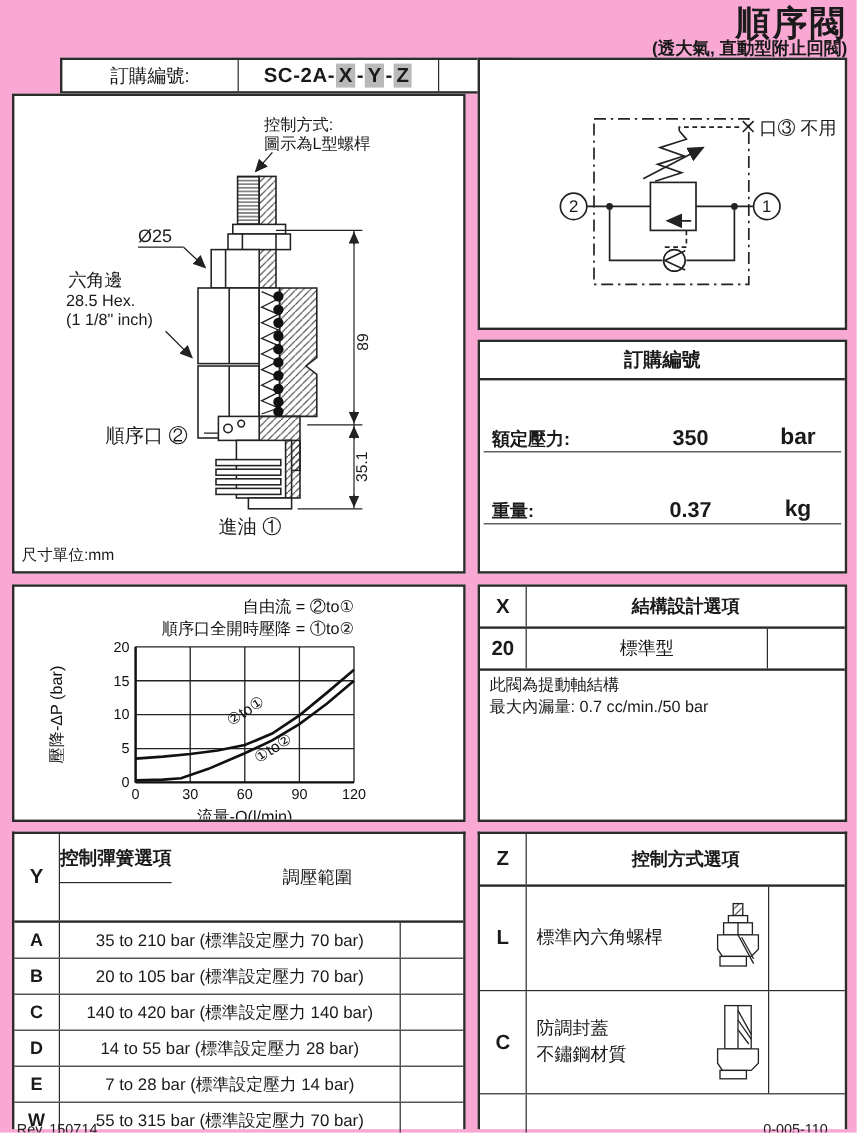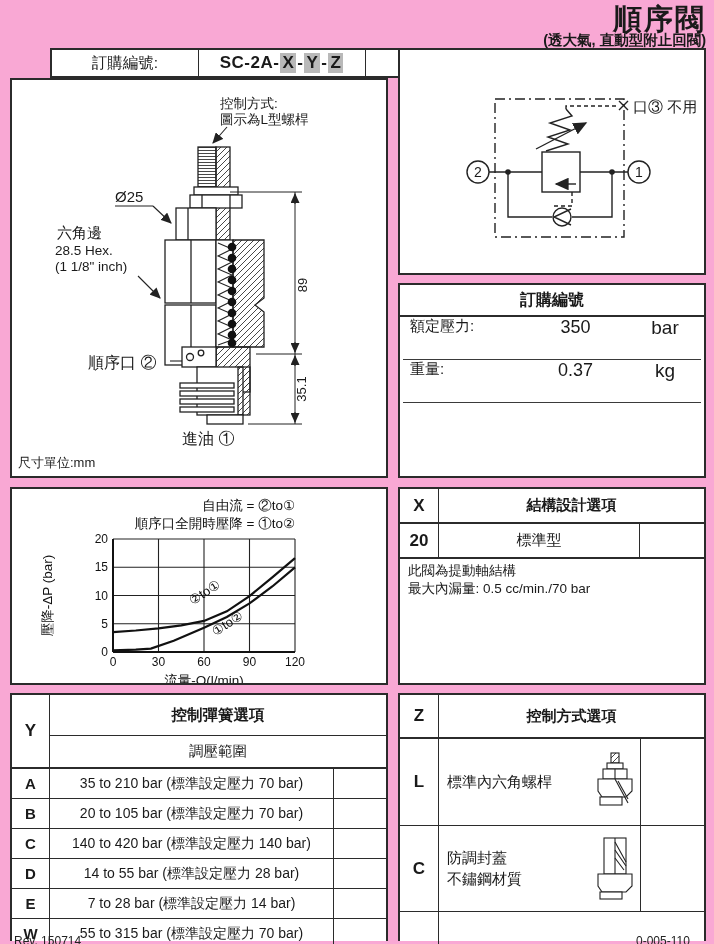--- a/index.html
+++ b/index.html
@@ -23,7 +23,7 @@
   
   #tech-box{left:398px;top:283px;width:308px;height:195px;}
   .tech-header{height:30px;border-bottom:2px solid #2b2b2b;font-size:16px;font-weight:bold;}
-  .tech-row{height:42px;margin:0 3px;border-bottom:1.5px solid #3a3a3a;display:flex;align-items:flex-start;}
+  .tech-row{height:42px;margin:17px 3px;border-bottom:1.5px solid #3a3a3a;display:flex;align-items:flex-end;font-weight:bold;}
   .tech-label{width:112px;padding-left:7px;font-size:15px;}
   .tech-value{flex:1;text-align:center;font-size:18px;}
   .tech-unit{width:72px;text-align:center;font-size:19px;}

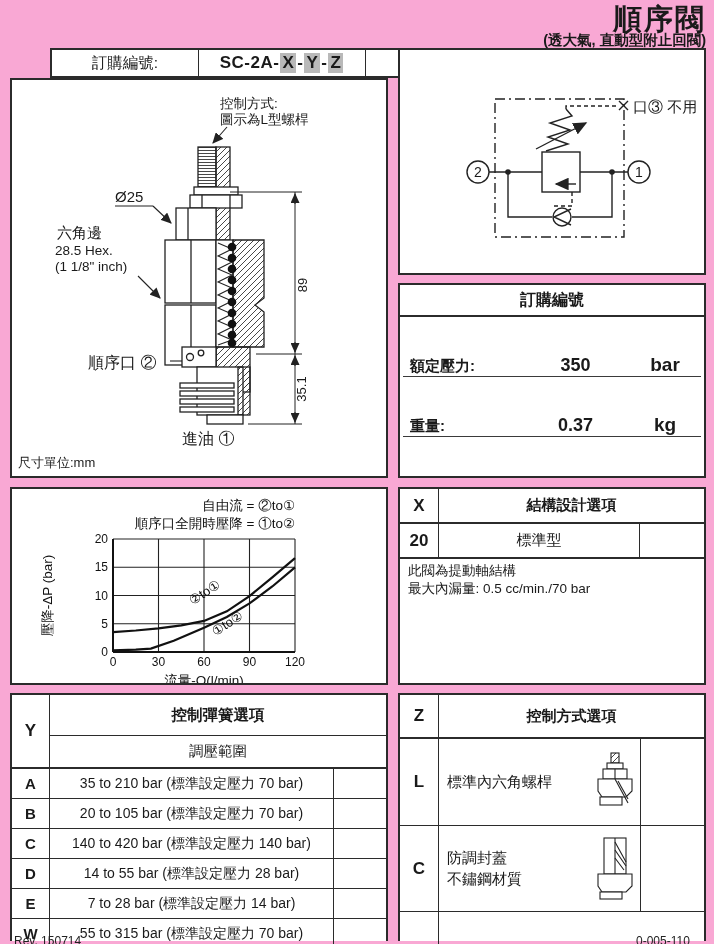--- a/index.html
+++ b/index.html
@@ -263,7 +263,7 @@
     </div>
     <div class="x-notes">
       <div>此閥為提動軸結構</div>
-      <div>最大內漏量: 0.5 cc/min./70 bar</div>
+      <div>最大內漏量: 0.7 cc/min./50 bar</div>
     </div>
   </div>
 

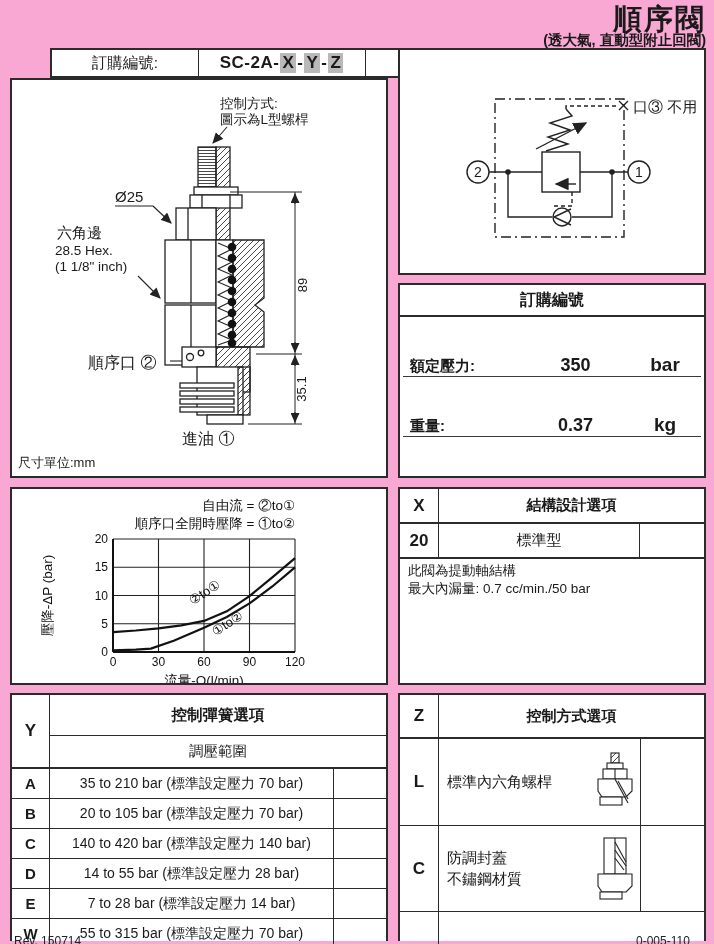--- a/index.html
+++ b/index.html
@@ -48,7 +48,7 @@
   #y-box{left:10px;top:693px;width:378px;height:248px;border-bottom:none;}
   .y-head{display:flex;height:72px;border-bottom:2px solid #2b2b2b;}
   .y-letter{width:37px;border-right:1.5px solid #2b2b2b;font-weight:bold;font-size:17px;}
-  .y-head-right{flex:1;display:flex;flex-direction:column;}
+  .y-head-right{flex:1;display:flex;flex-direction:row;}
   .y-title{height:40px;border-bottom:1.5px solid #2b2b2b;font-size:15.5px;font-weight:bold;}
   .y-sub{flex:1;font-size:14.5px;}
   .y-row{display:flex;height:29px;border-bottom:1.5px solid #2b2b2b;}

